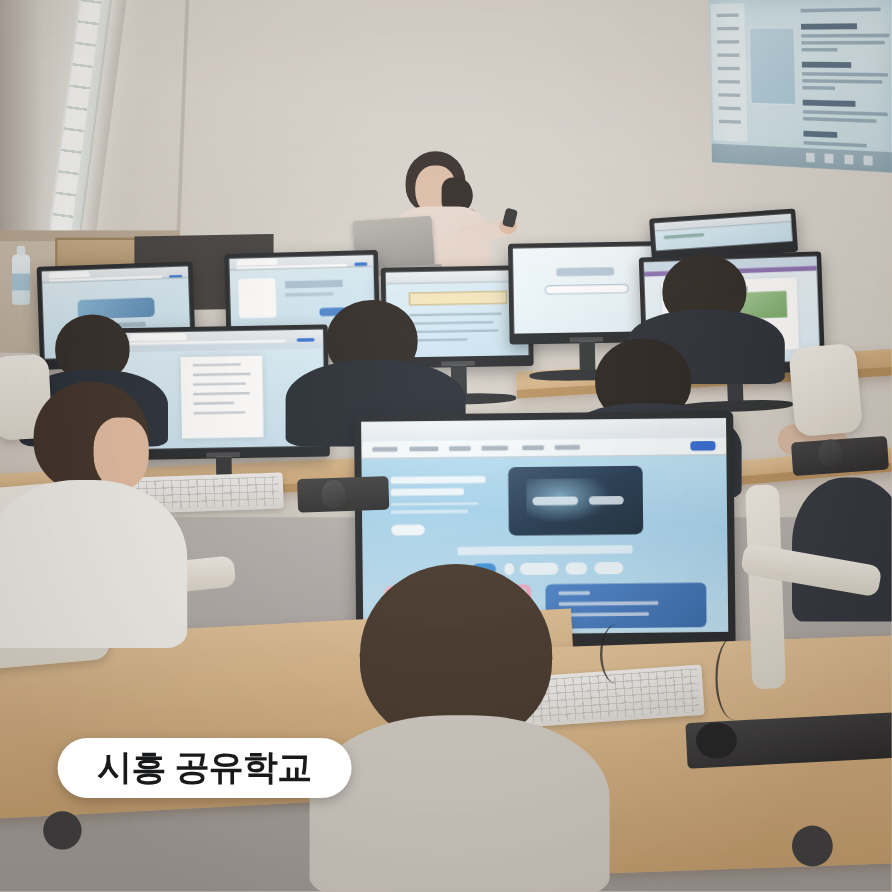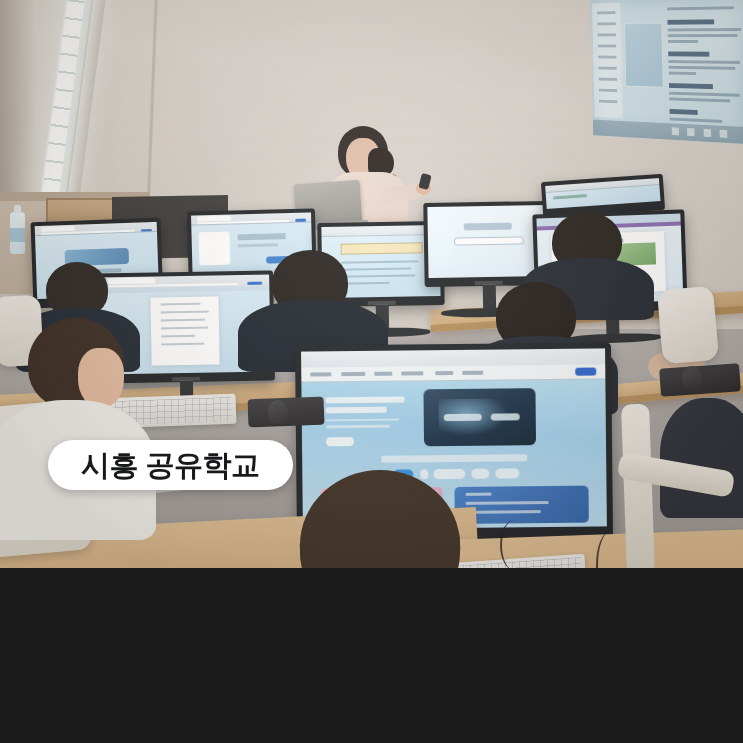--- a/index.html
+++ b/index.html
@@ -16,7 +16,7 @@
   #poster {
     position: relative;
     width: 743px;
-    height: 568px;
+    height: 743px;
     overflow: hidden;
     background: #cfc7bd;
     user-select: none;

